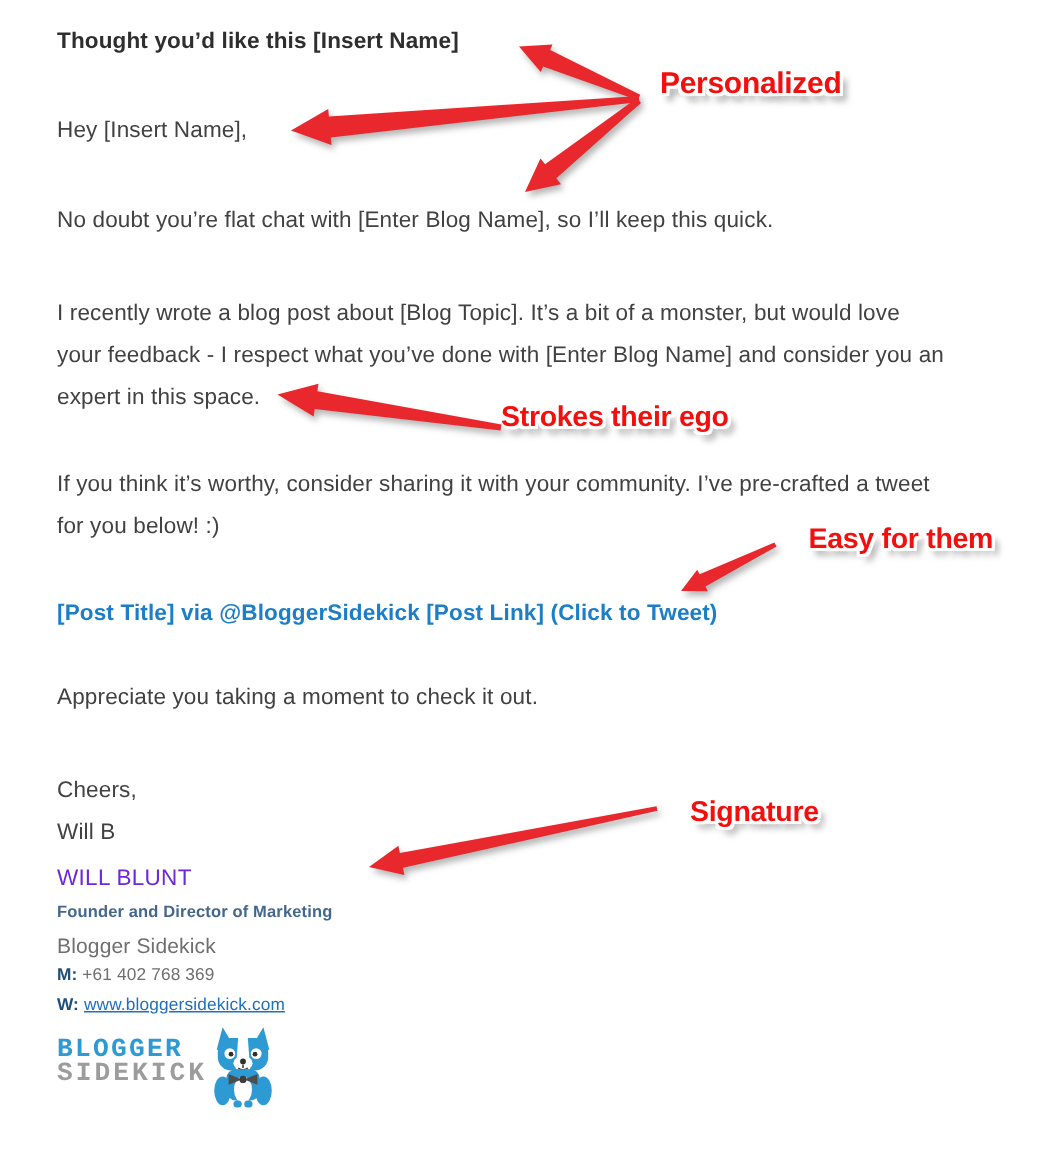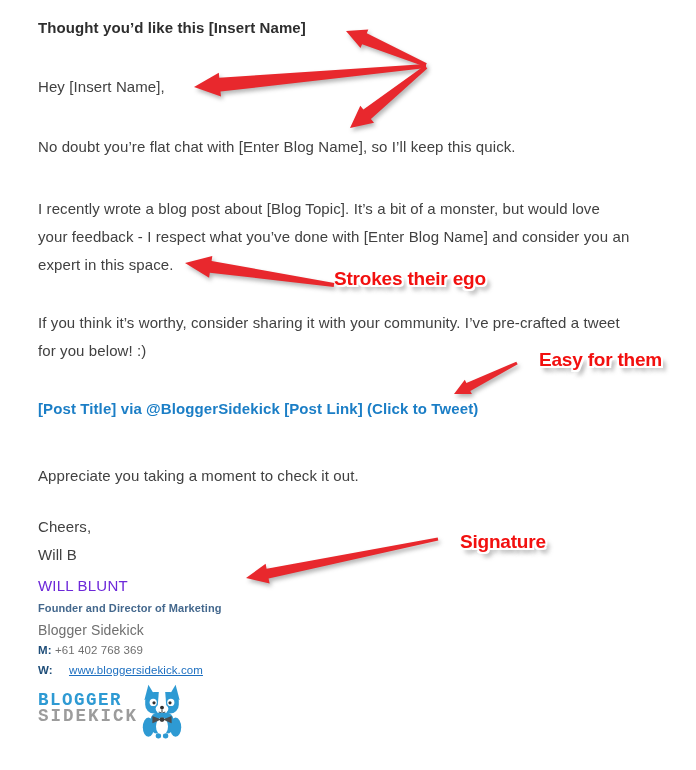--- a/index.html
+++ b/index.html
@@ -143,6 +143,7 @@
     </svg>
   </div>
 
+  <div class="callout" style="left:440px; top:45px; font-size:20px">Personalized</div>
   <div class="callout" style="left:334px; top:268px">Strokes their ego</div>
   <div class="callout" style="left:539px; top:349px">Easy for them</div>
   <div class="callout" style="left:460px; top:531px">Signature</div>

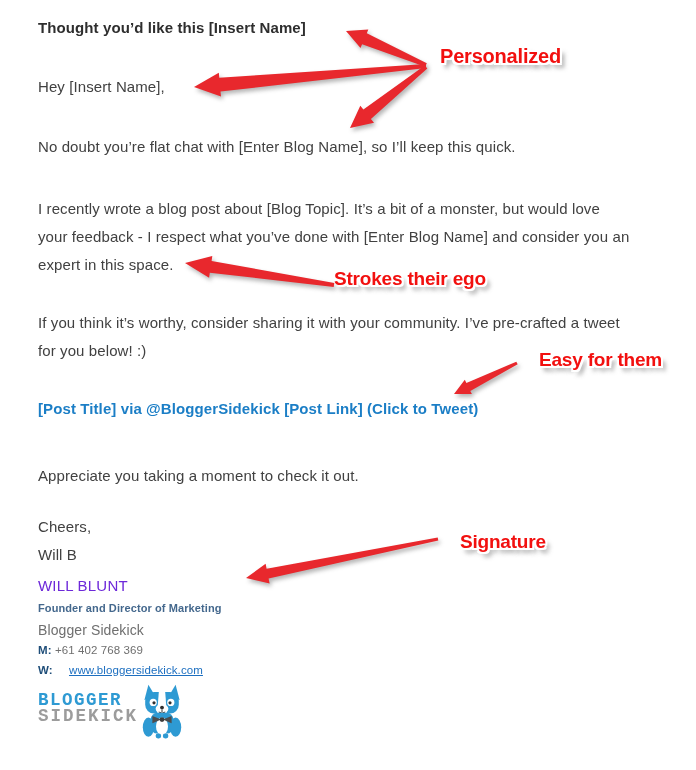--- a/index.html
+++ b/index.html
@@ -86,7 +86,7 @@
 
   <a class="line tweet-link" style="top:400px" href="#">[Post Title] via @BloggerSidekick [Post Link] (Click to Tweet)</a>
 
-  <div class="line" style="top:467px">Appreciate you taking a moment to check it out.</div>
+  <div class="line" style="top:456px">Appreciate you taking a moment to check it out.</div>
 
   <div class="line" style="top:518px">Cheers,</div>
   <div class="line" style="top:546px">Will B</div>

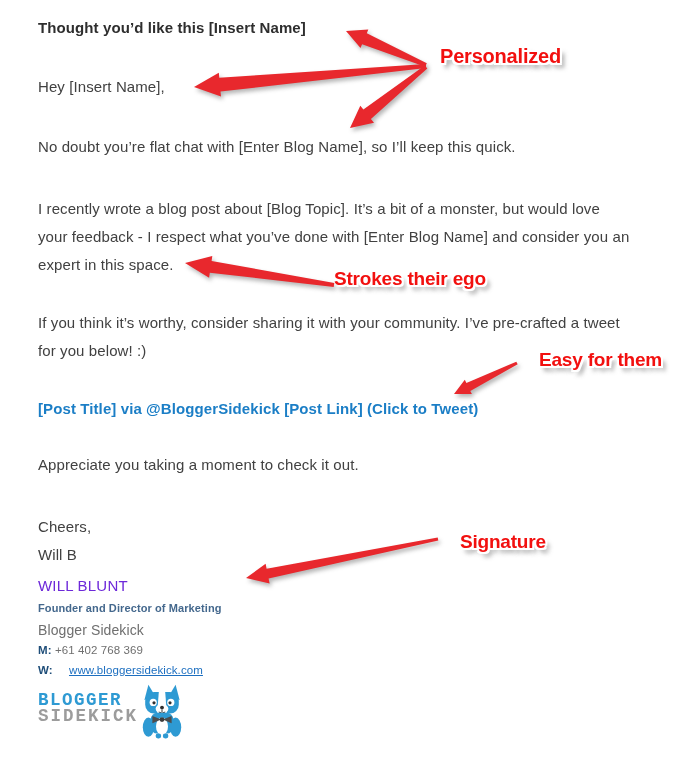--- a/index.html
+++ b/index.html
@@ -32,7 +32,7 @@
   .sig-company { color: #6f6f6f; font-size: 14px; }
   .sig-row { font-size: 11.5px; color: #6f6f6f; }
   .sig-row .lbl { font-weight: bold; color: #1f4e79; }
-  .sig-row a { color: #1d6fc0; text-decoration: underline; cursor: pointer; margin-left: 13px; }
+  .sig-row a { color: #1d6fc0; text-decoration: underline; cursor: pointer; }
   .callout {
     position: absolute;
     font-size: 19px;

